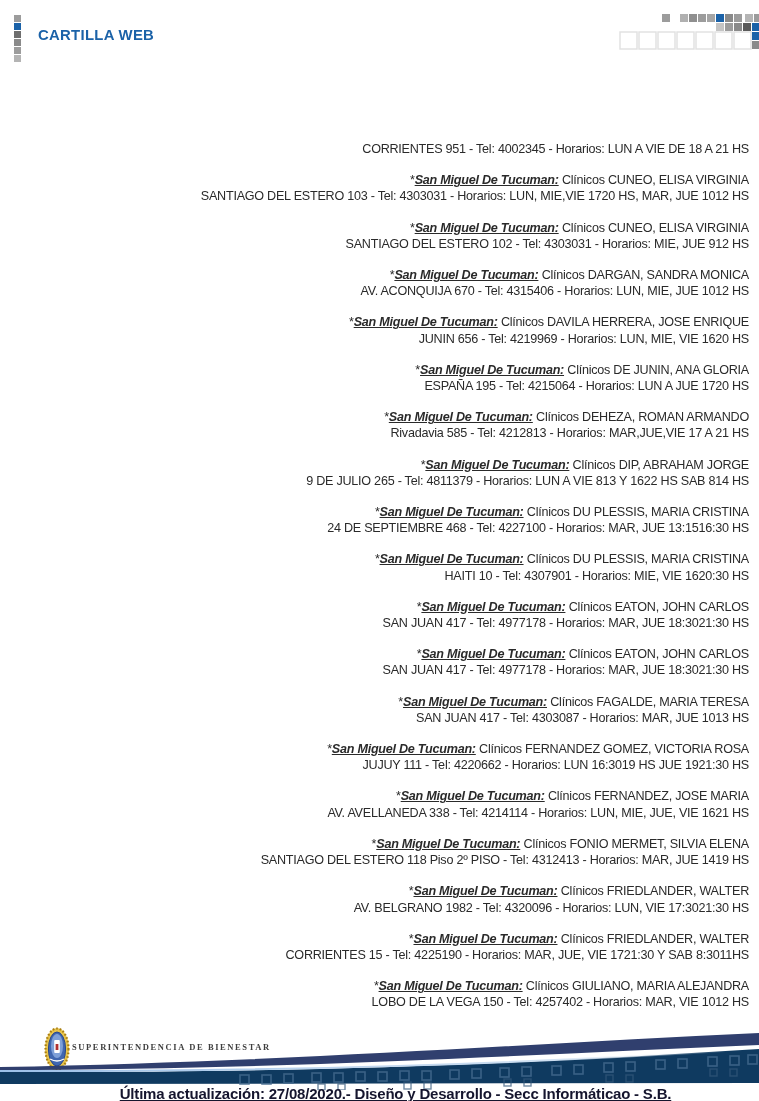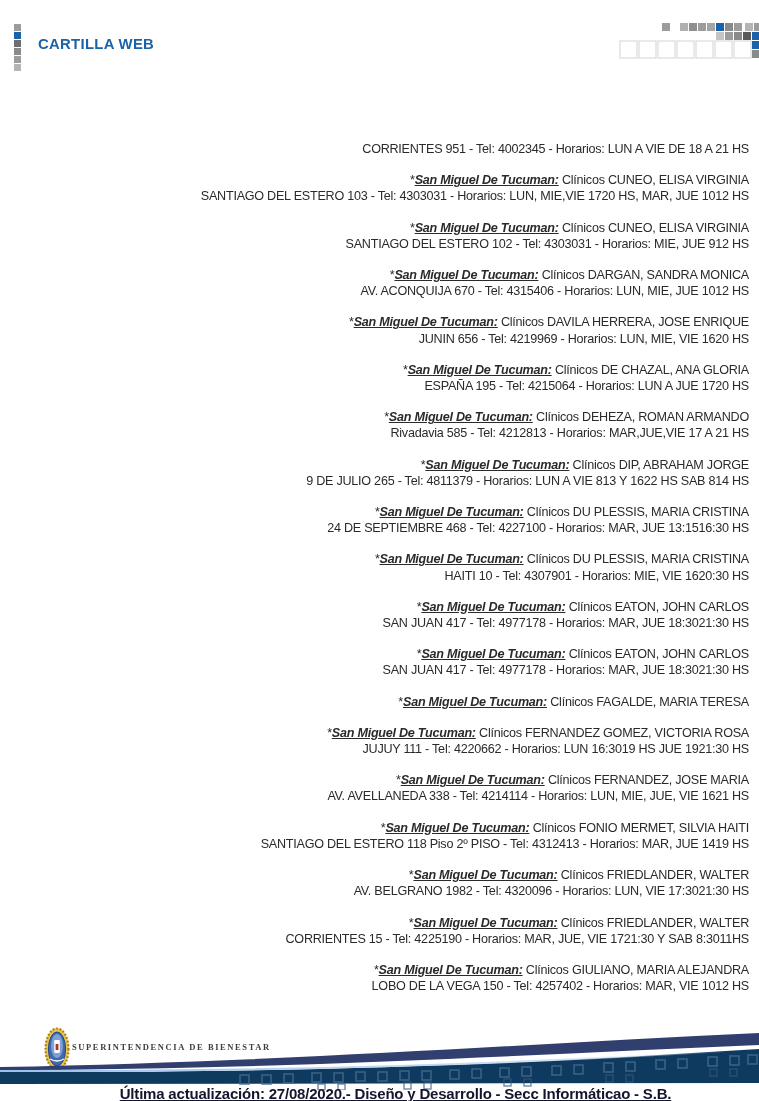--- a/index.html
+++ b/index.html
@@ -10,7 +10,7 @@
   }
 
   
-  .header { position:absolute; top:12px; left:0; right:0; height:70px;padding-left:20px; }
+  .header { position:absolute; top:3px; left:0; right:0; height:70px;padding-left:20px; }
   .logo-strip { position:absolute; left:14px; top:12px; width:7px; }
   .logo-strip .sq { width:7px; height:7px; margin-bottom:1px; }
   .app-title {

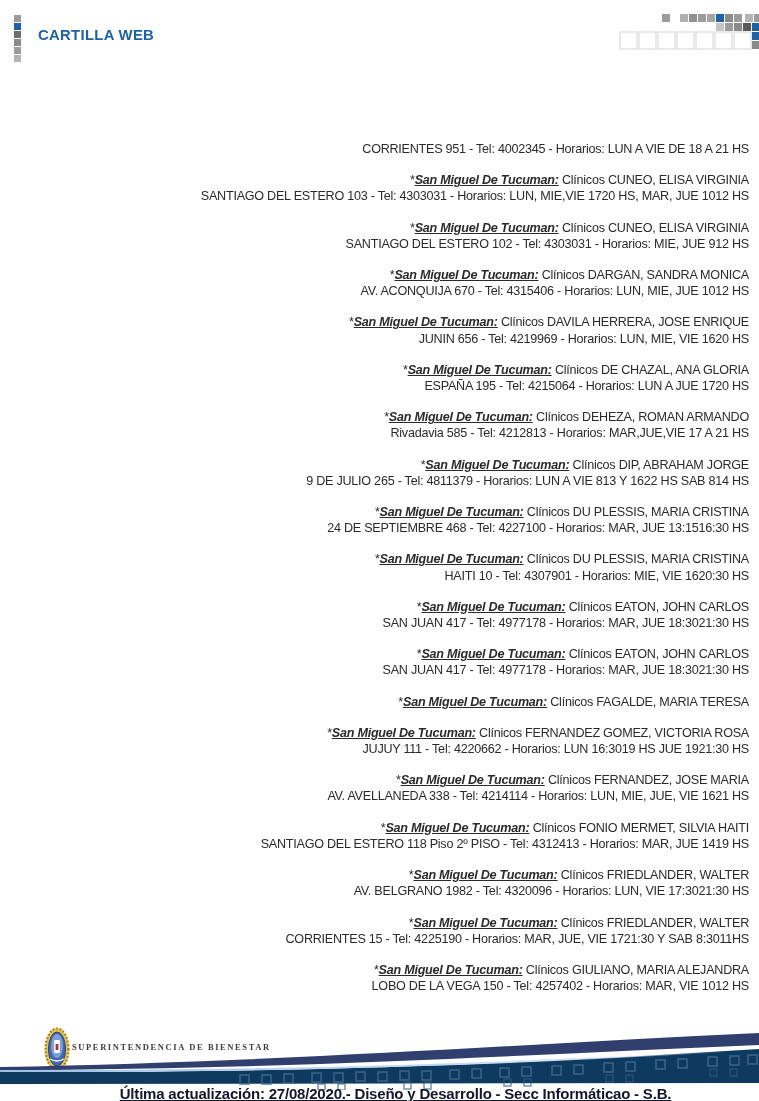--- a/index.html
+++ b/index.html
@@ -116,7 +116,7 @@
   </div>
 
   <div class="entry">
-    <p><span>*</span><span class="loc-label">San Miguel De Tucuman:</span> <span>Clínicos</span> <span>DE CHAZAL, ANA GLORIA</span></p>
+    <p><span>*</span><span class="loc-label">San Miguel De Tucuman:</span> <span>Clínicos</span> <span>DE JUNIN, ANA GLORIA</span></p>
     <p>ESPAÑA 195 - Tel: 4215064 - Horarios: LUN A JUE 1720 HS</p>
   </div>
 

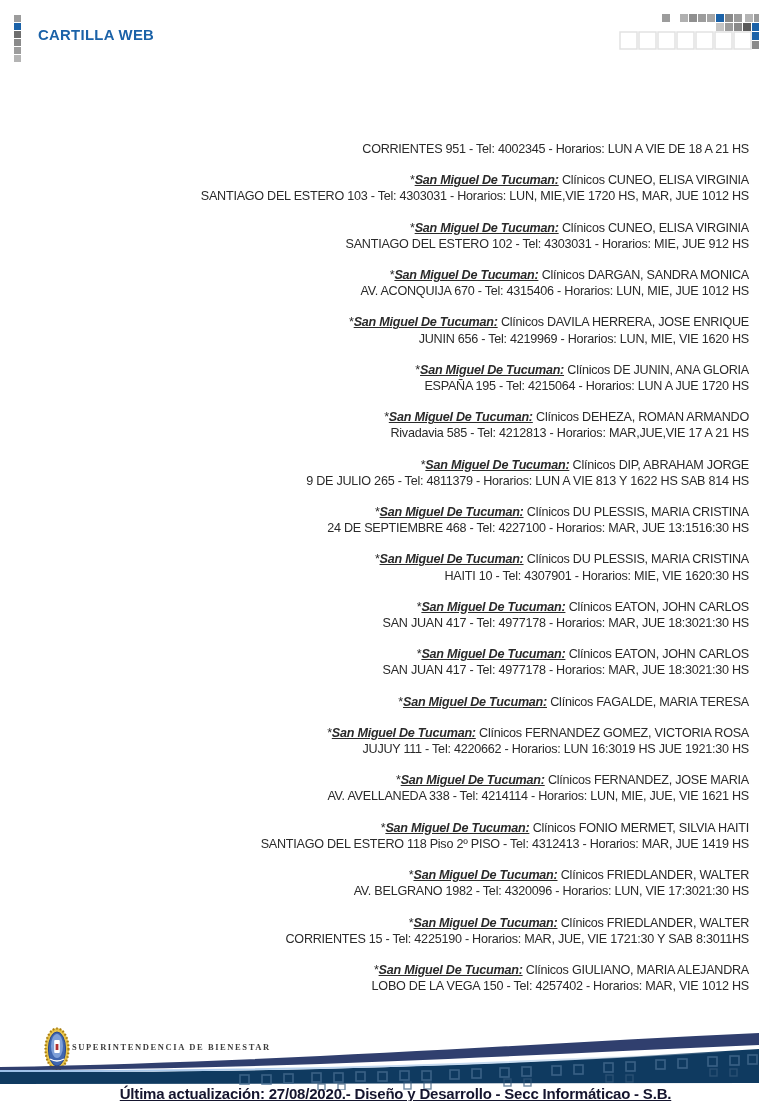--- a/index.html
+++ b/index.html
@@ -152,6 +152,7 @@
 
   <div class="entry">
     <p><span>*</span><span class="loc-label">San Miguel De Tucuman:</span> <span>Clínicos</span> <span>FAGALDE, MARIA TERESA</span></p>
+    <p>SAN JUAN 417 - Tel: 4303087 - Horarios: MAR, JUE 1013 HS</p>
   </div>
 
   <div class="entry">

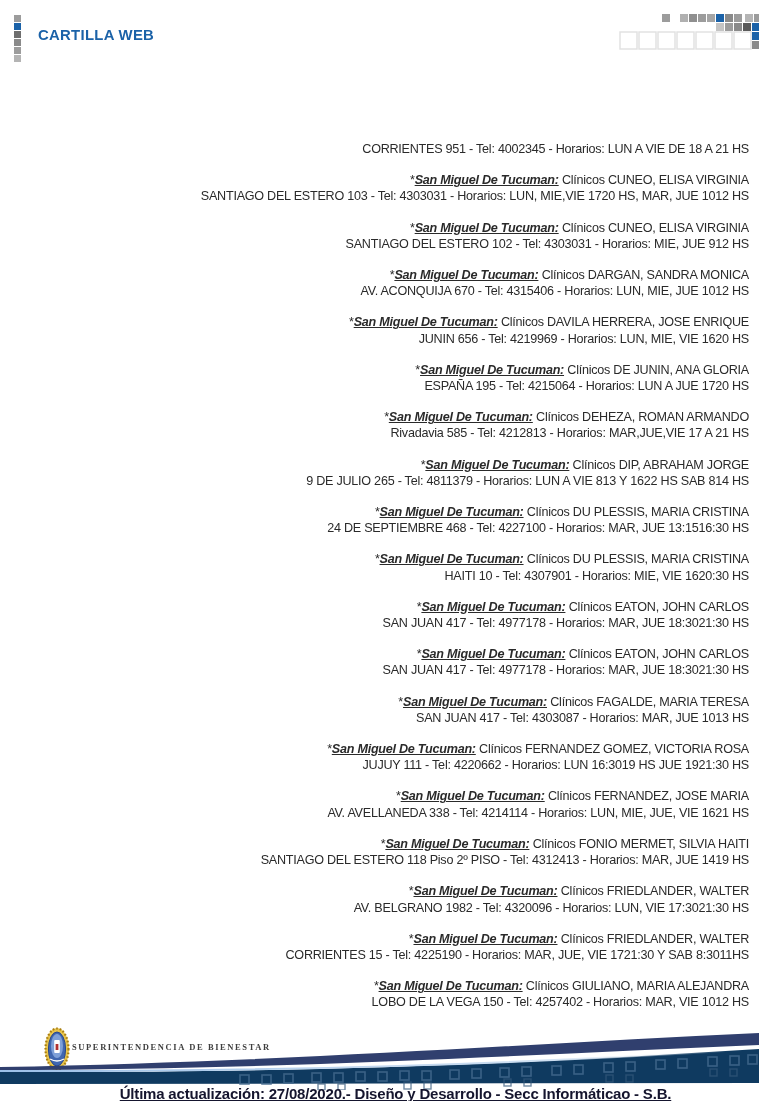--- a/index.html
+++ b/index.html
@@ -166,7 +166,7 @@
   </div>
 
   <div class="entry">
-    <p><span>*</span><span class="loc-label">San Miguel De Tucuman:</span> <span>Clínicos</span> <span>FONIO MERMET, SILVIA HAITI</span></p>
+    <p><span>*</span><span class="loc-label">San Miguel De Tucuman:</span> <span>Clínicos</span> <span>FONIO MERMET, SILVIA ELENA</span></p>
     <p>SANTIAGO DEL ESTERO 118 Piso 2º PISO - Tel: 4312413 - Horarios: MAR, JUE 1419 HS</p>
   </div>
 

